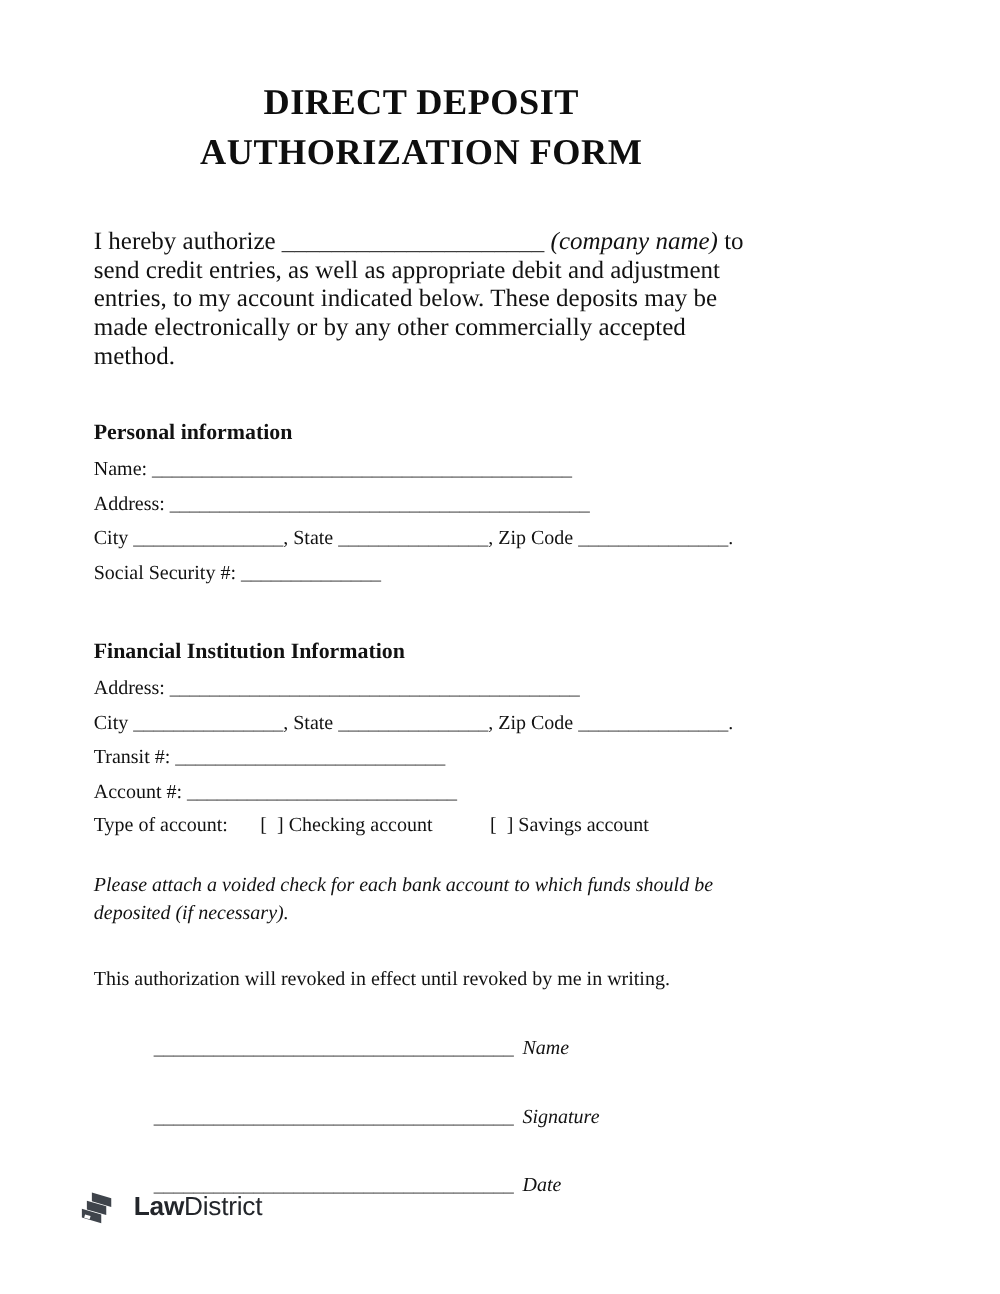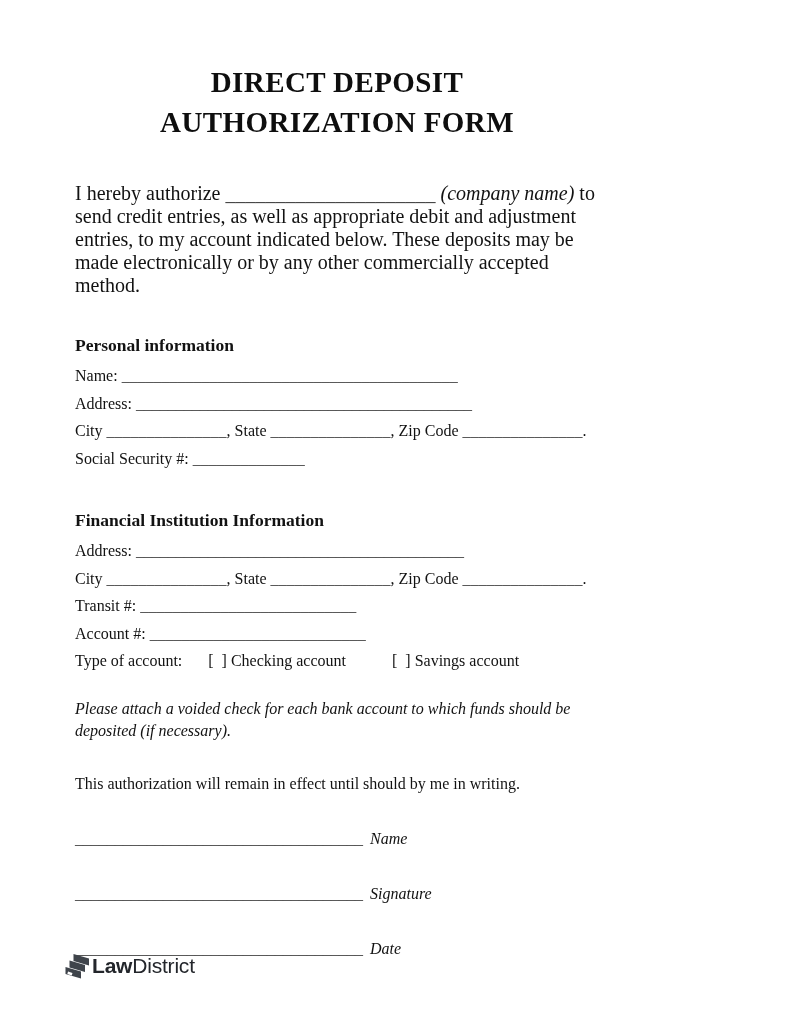--- a/index.html
+++ b/index.html
@@ -114,7 +114,7 @@
 
   <p class="note-italic">Please attach a voided check for each bank account to which funds should be deposited (if necessary).</p>
 
-  <p class="note-plain">This authorization will remain in effect until should by me in writing.</p>
+  <p class="note-plain">This authorization will revoked in effect until revoked by me in writing.</p>
 
   <div class="sig-block">
     <div class="sig-row"><span class="blank">____________________________________</span><span class="sig-label">Name</span></div>

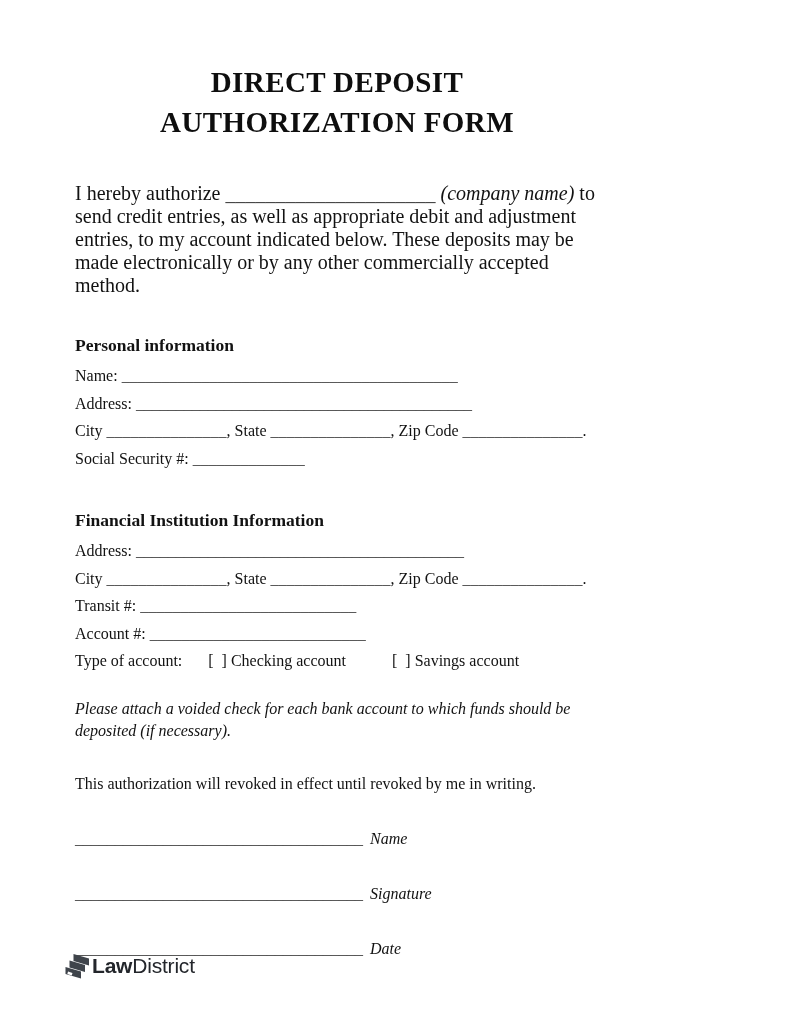--- a/index.html
+++ b/index.html
@@ -59,7 +59,7 @@
     font-size: 16px;
     line-height: 22px;
   }
-  .sig-block { margin-top: 20px; }
+  .sig-block { margin-top: 20px; margin-left: 48px; }
   .sig-row {
     margin-top: 33px;
     font-size: 16px;

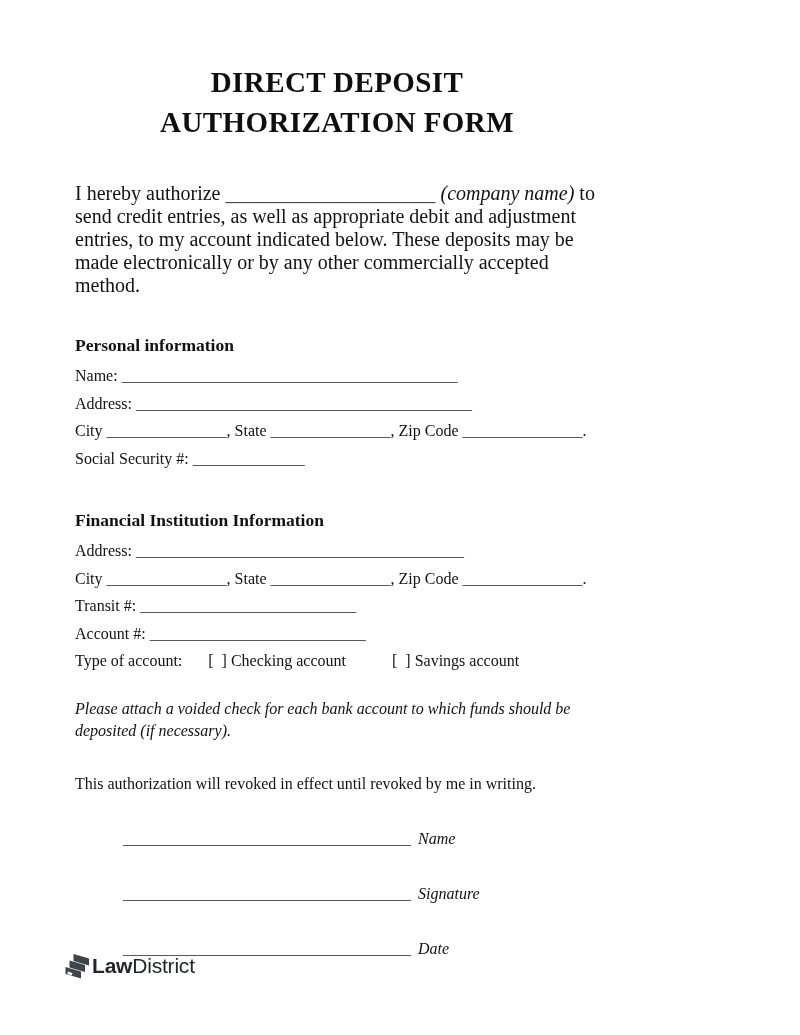--- a/index.html
+++ b/index.html
@@ -73,7 +73,7 @@
     top: 951px;
     display: flex;
     align-items: center;
-    gap: 2px;
+    gap: 17px;
   }
   .logo-icon { display: inline-block; width: 27px; height: 30px; }
   .logo-text {

